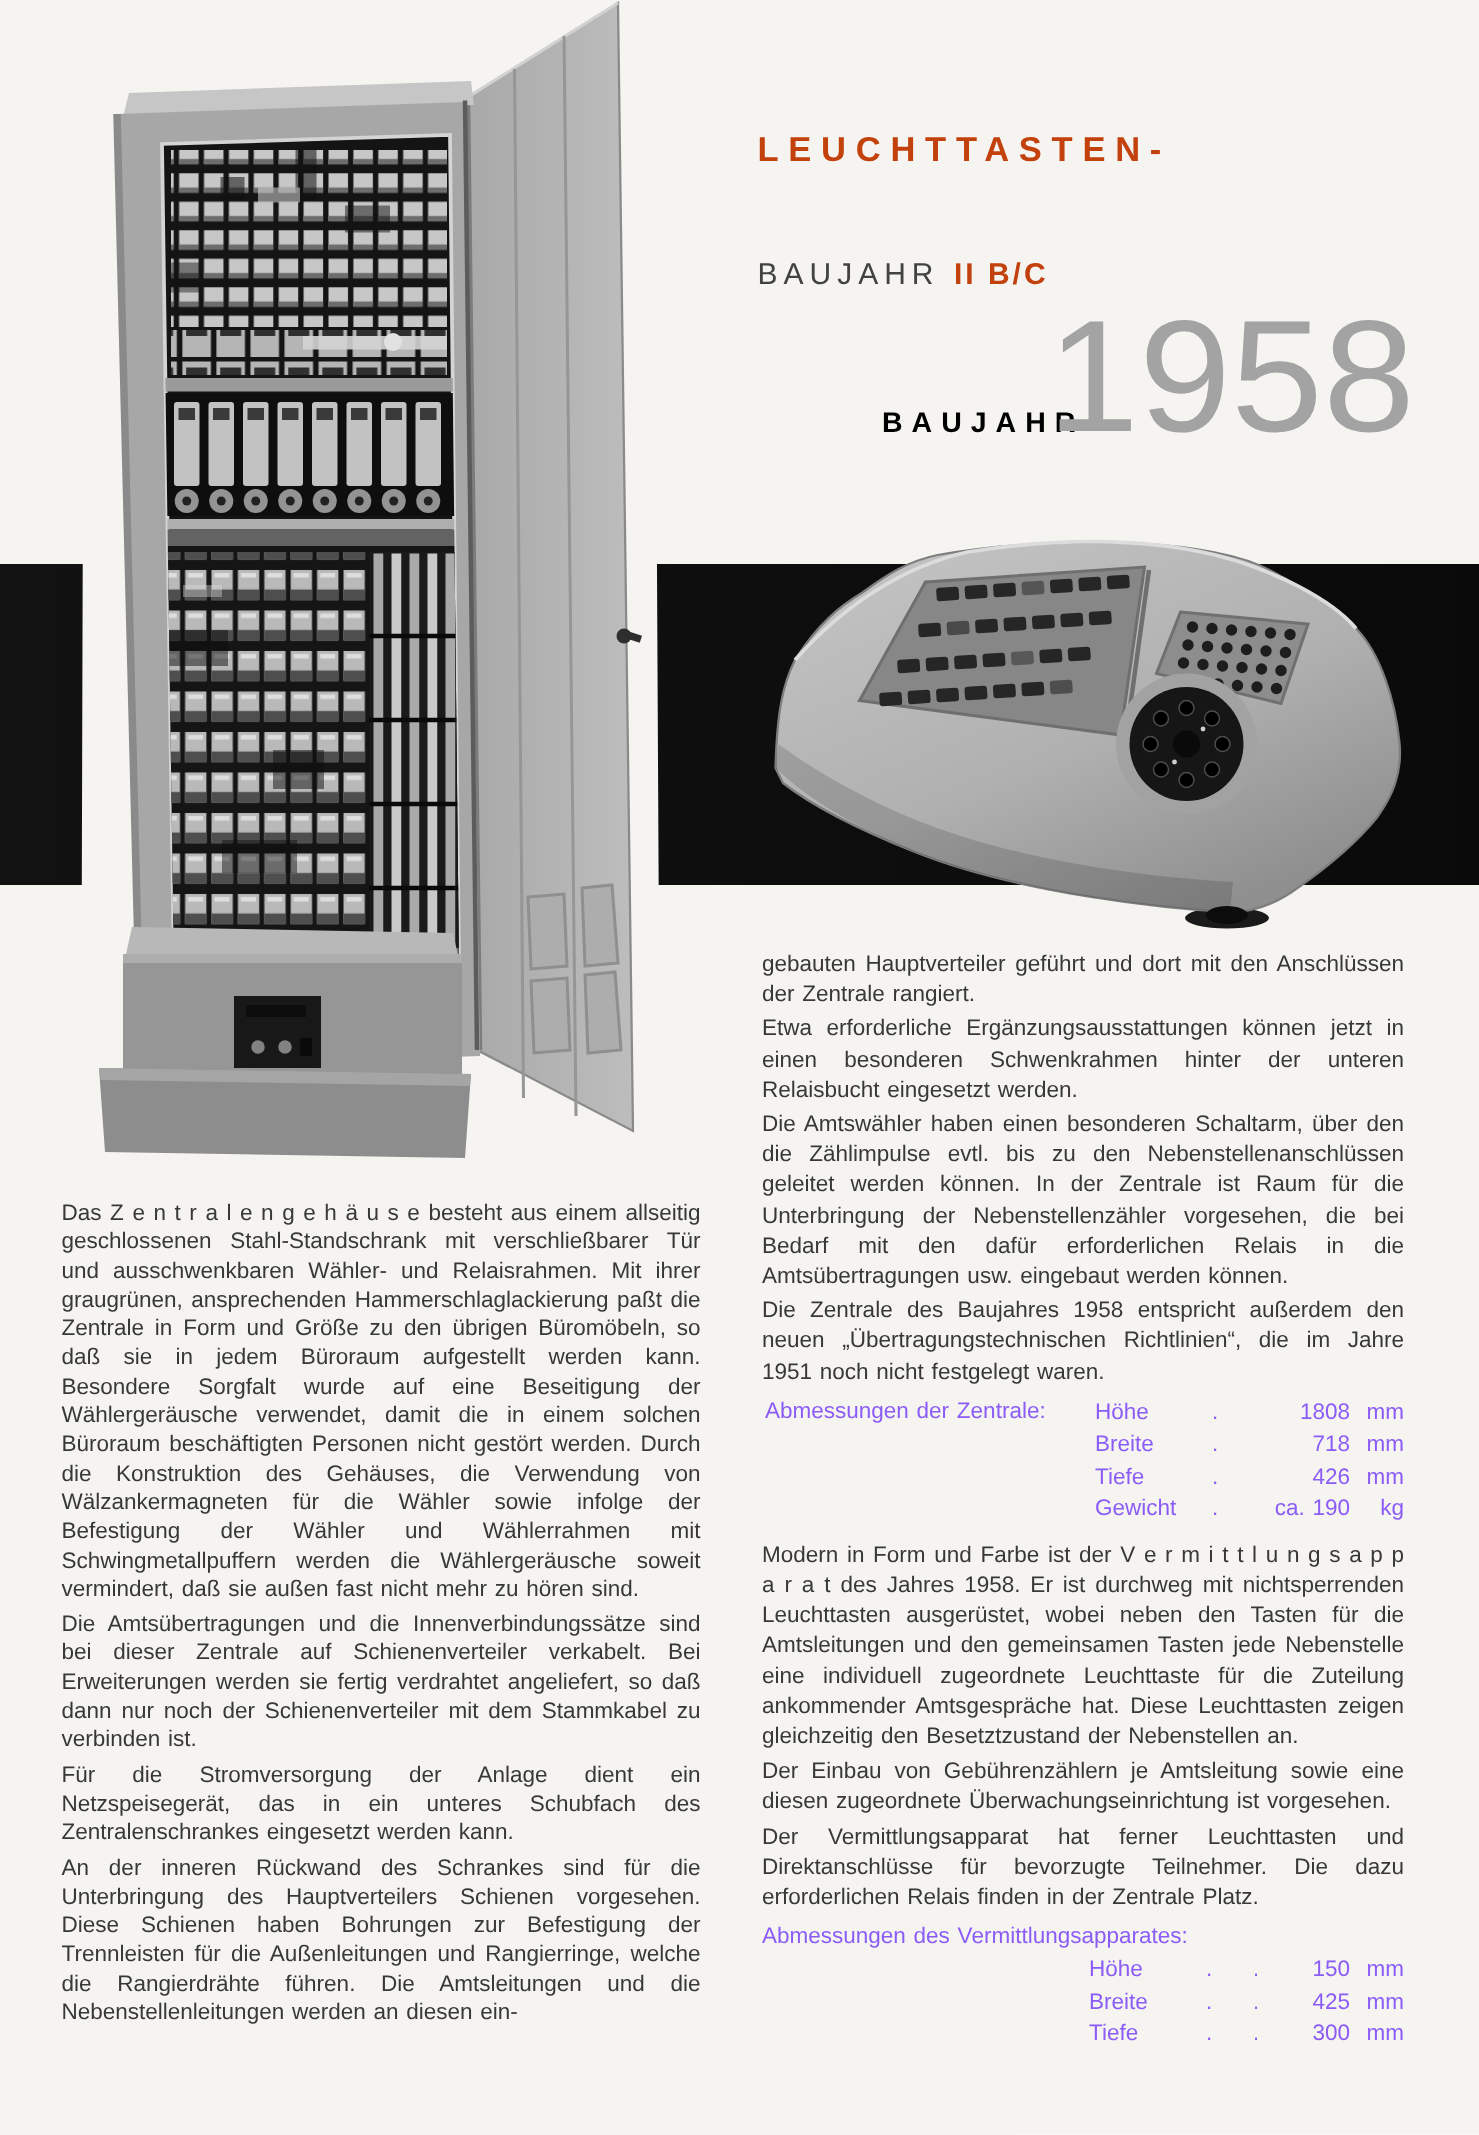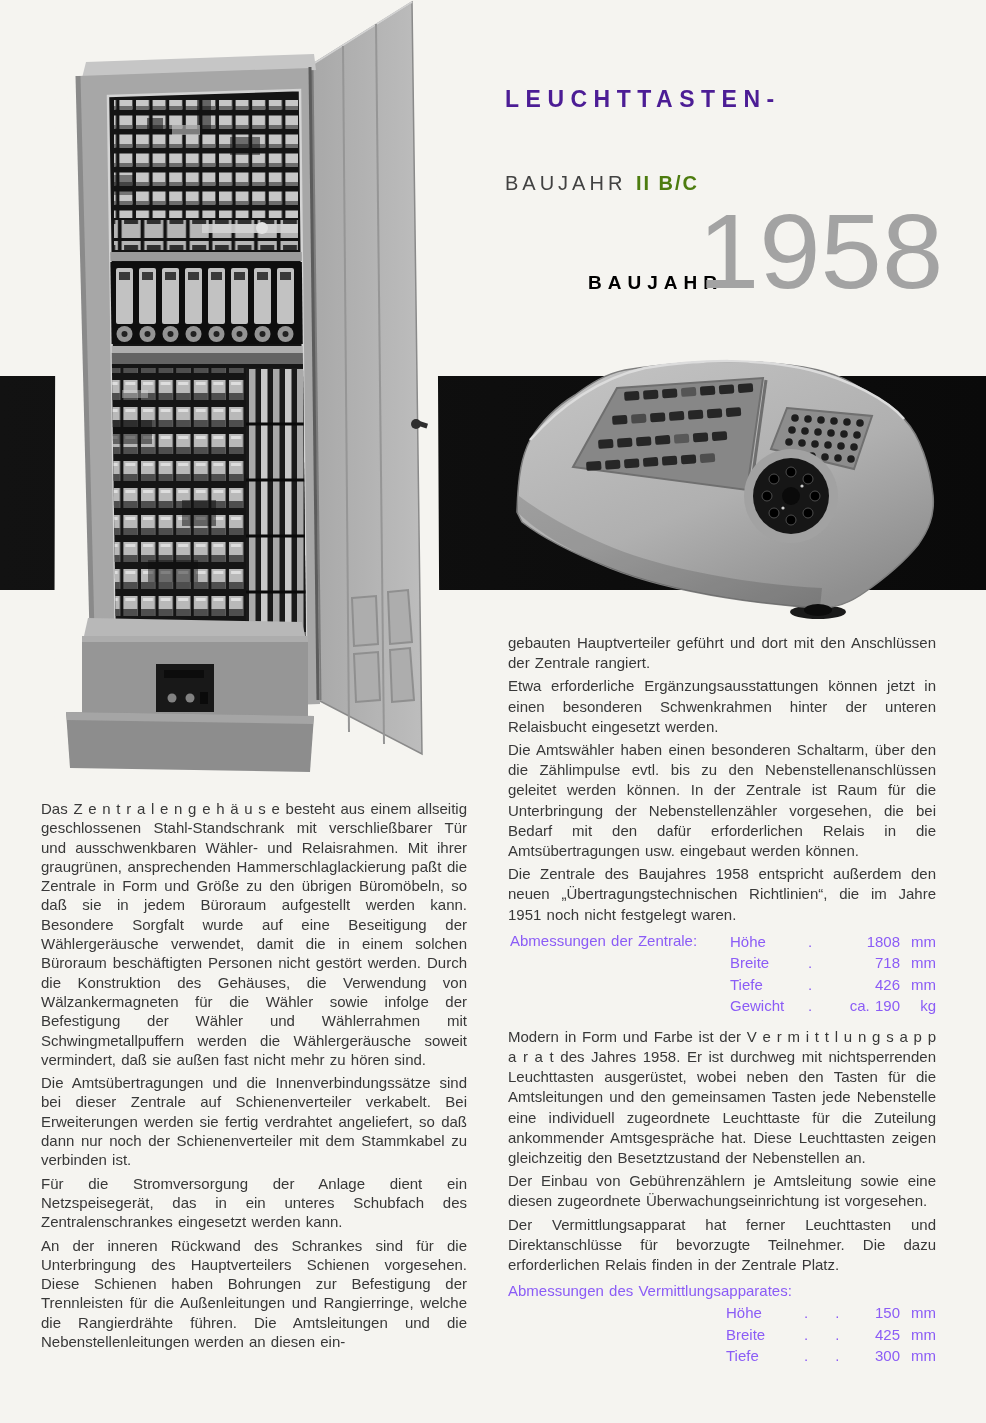--- a/index.html
+++ b/index.html
@@ -9,7 +9,7 @@
         background:linear-gradient(90deg,#121212,#0a0a0a);}
   .abs{position:absolute;}
   
-  .t-line{position:absolute;left:505px;font-weight:bold;color:#4c1d95;
+  .t-line{position:absolute;left:505px;font-weight:bold;color:#c2410c;
           font-size:23px;letter-spacing:6.5px;white-space:nowrap;}
   .t3{font-weight:normal;font-size:20px;letter-spacing:4px;color:#424242;}
   .t3 b{font-weight:bold;color:#4d7c0f;letter-spacing:2px;}

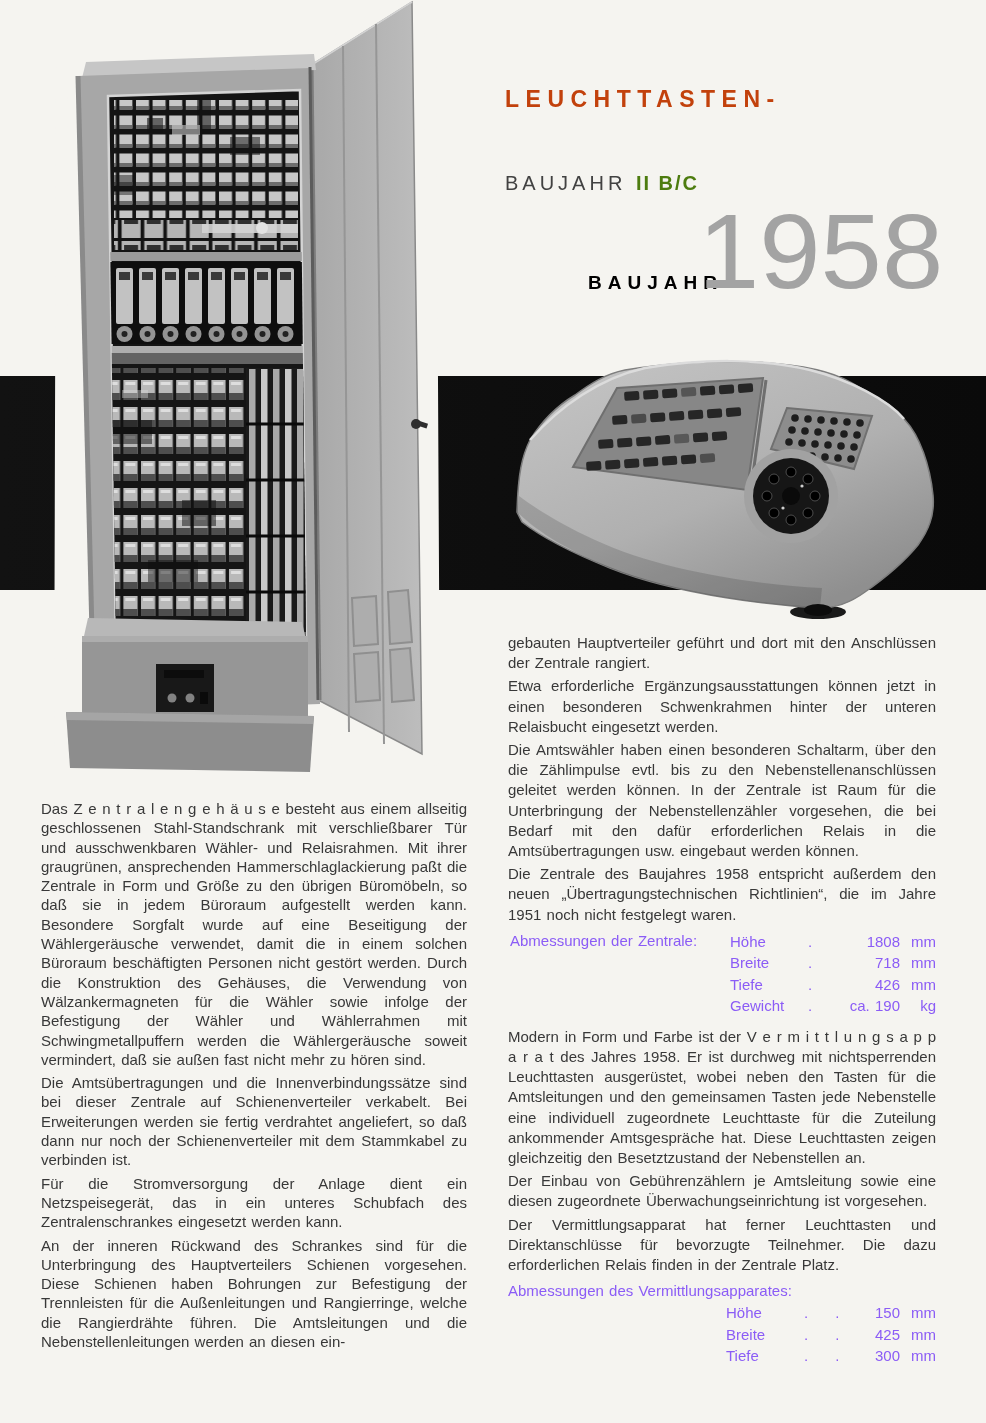--- a/index.html
+++ b/index.html
@@ -12,7 +12,7 @@
   .t-line{position:absolute;left:505px;font-weight:bold;color:#c2410c;
           font-size:23px;letter-spacing:6.5px;white-space:nowrap;}
   .t3{font-weight:normal;font-size:20px;letter-spacing:4px;color:#424242;}
-  .t3 b{font-weight:bold;color:#4d7c0f;letter-spacing:2px;}
+  .t3 b{font-weight:bold;color:#c2410c;letter-spacing:2px;}
   .baujahr{position:absolute;left:588px;top:272px;font-size:19px;font-weight:bold;
            letter-spacing:6px;color:#000000;}
   .year{position:absolute;left:698px;top:204px;font-size:106px;line-height:94px;

